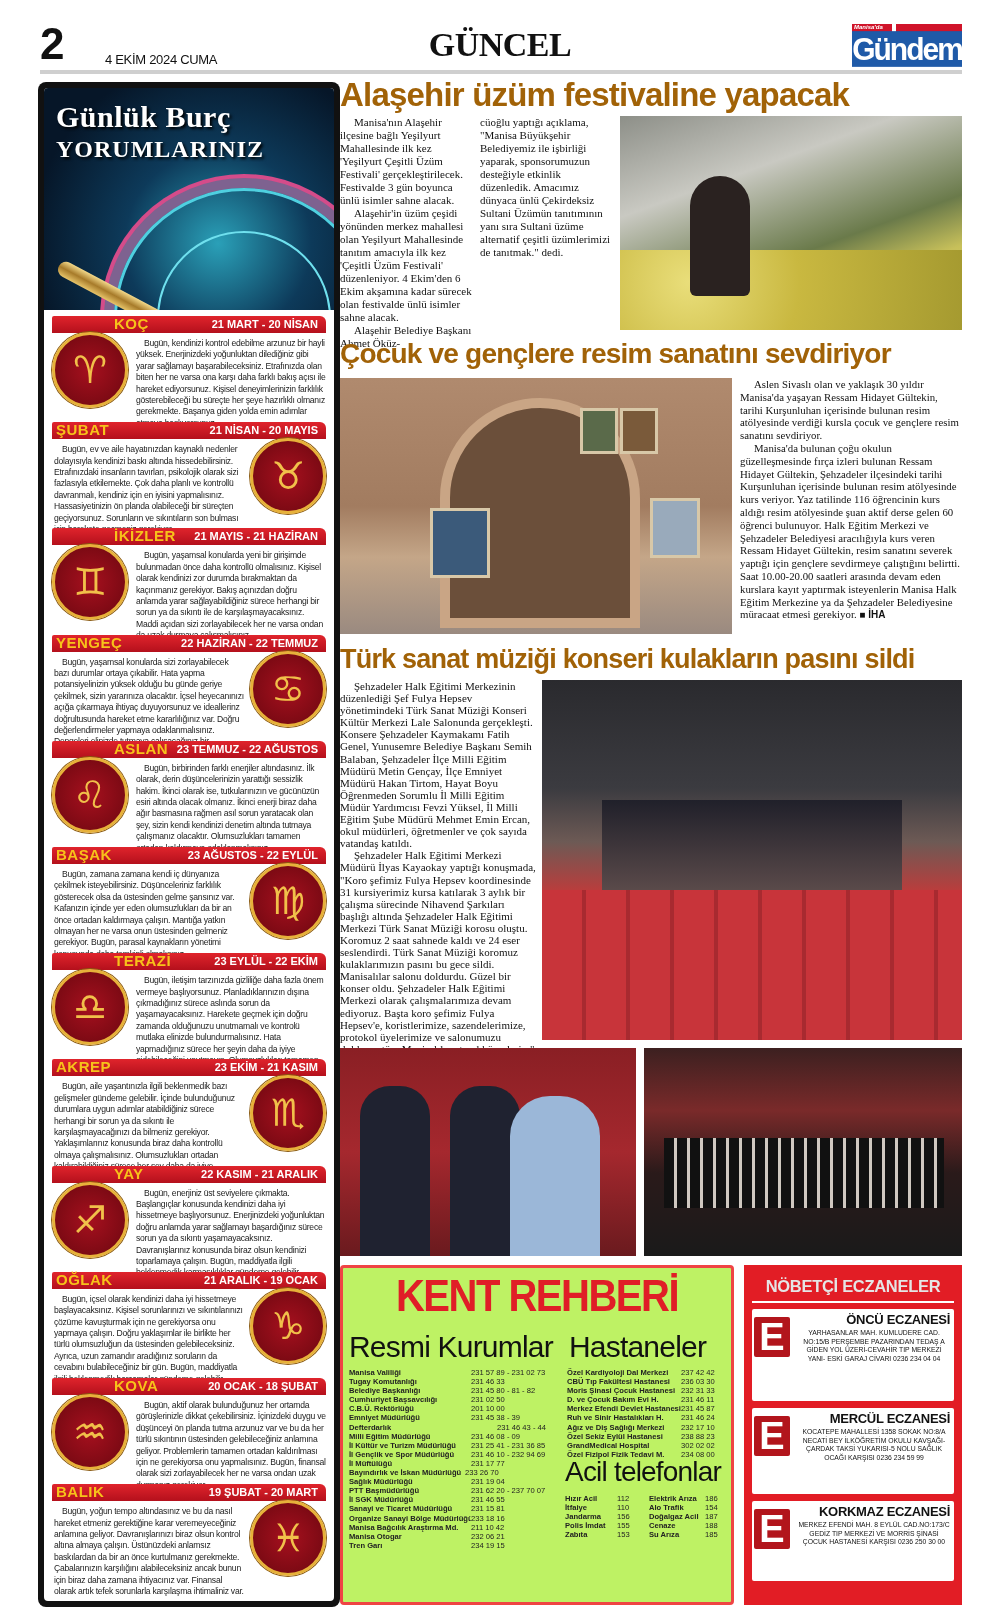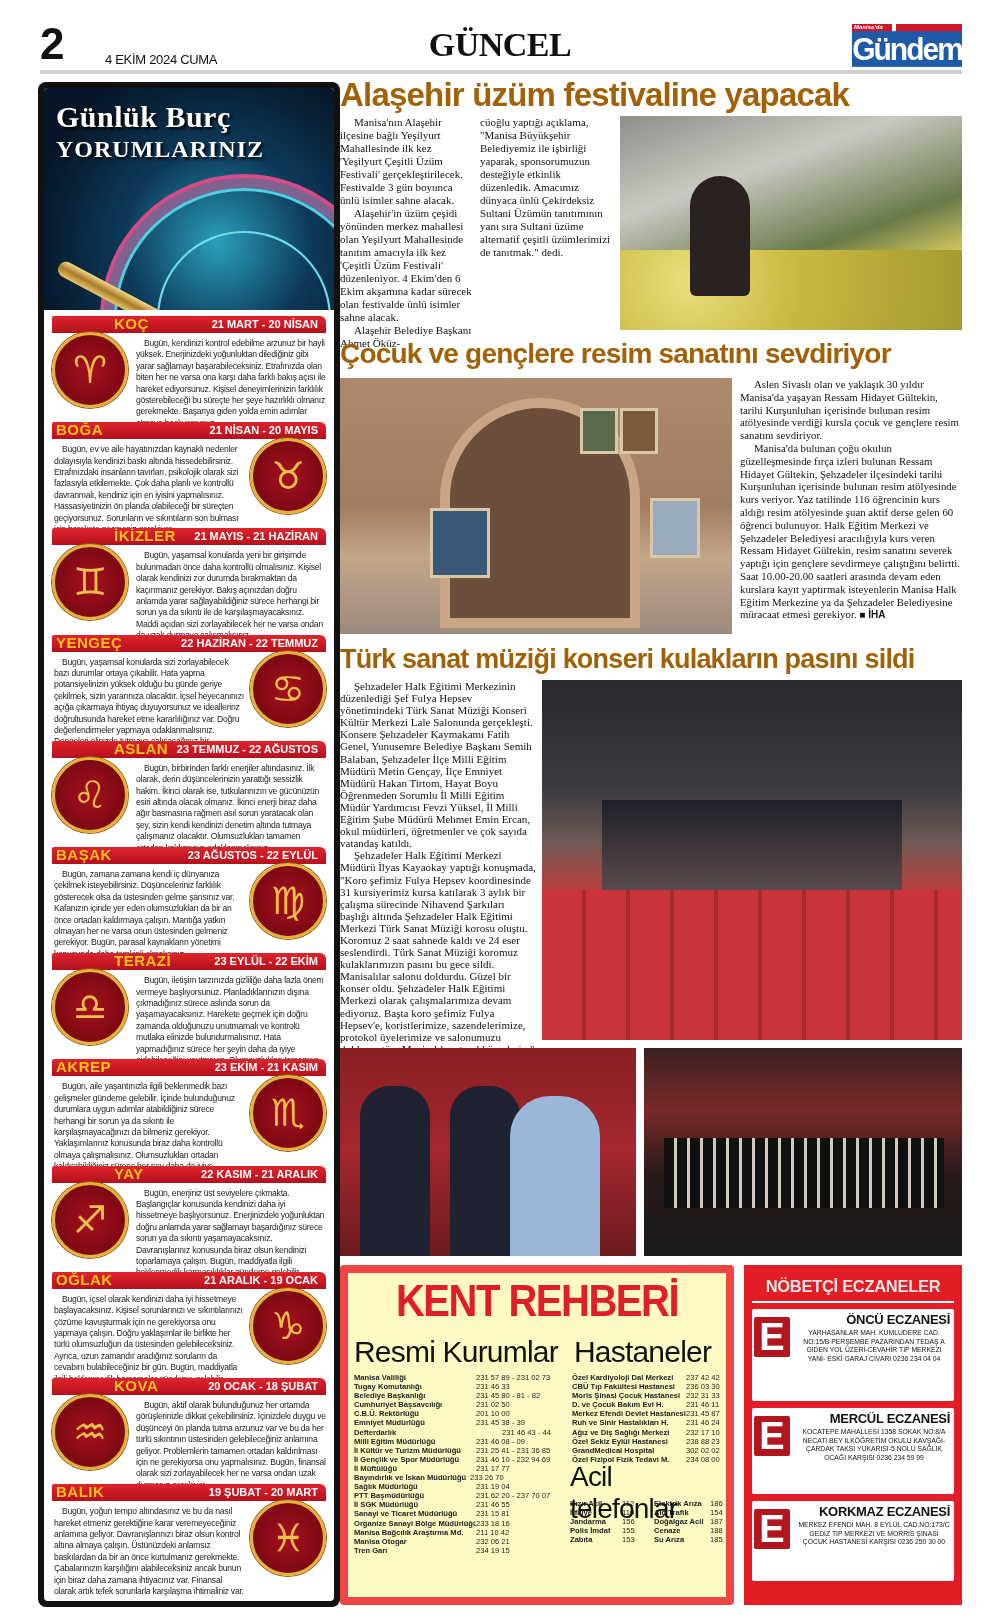--- a/index.html
+++ b/index.html
@@ -108,7 +108,7 @@
         </div>
         <div class="sign right" style="top: 334.2px;">
           <div class="bar"></div>
-          <div class="name">BOĞA</div>
+          <div class="name">ŞUBAT</div>
           <div class="dates">21 NİSAN - 20 MAYIS</div>
           <div class="medal">♉</div>
           <div class="text">Bugün, ev ve aile hayatınızdan kaynaklı nedenler dolayısıyla kendinizi baskı altında hissedebilirsiniz. Etrafınızdaki insanların tavırları, psikolojik olarak sizi fazlasıyla etkilemekte. Çok daha planlı ve kontrollü davranmalı, kendiniz için en iyisini yapmalısınız. Hassasiyetinizin ön planda olabileceği bir süreçten geçiyorsunuz. Sorunların ve sıkıntıların son bulması için harekete geçmeniz gerekiyor.</div>

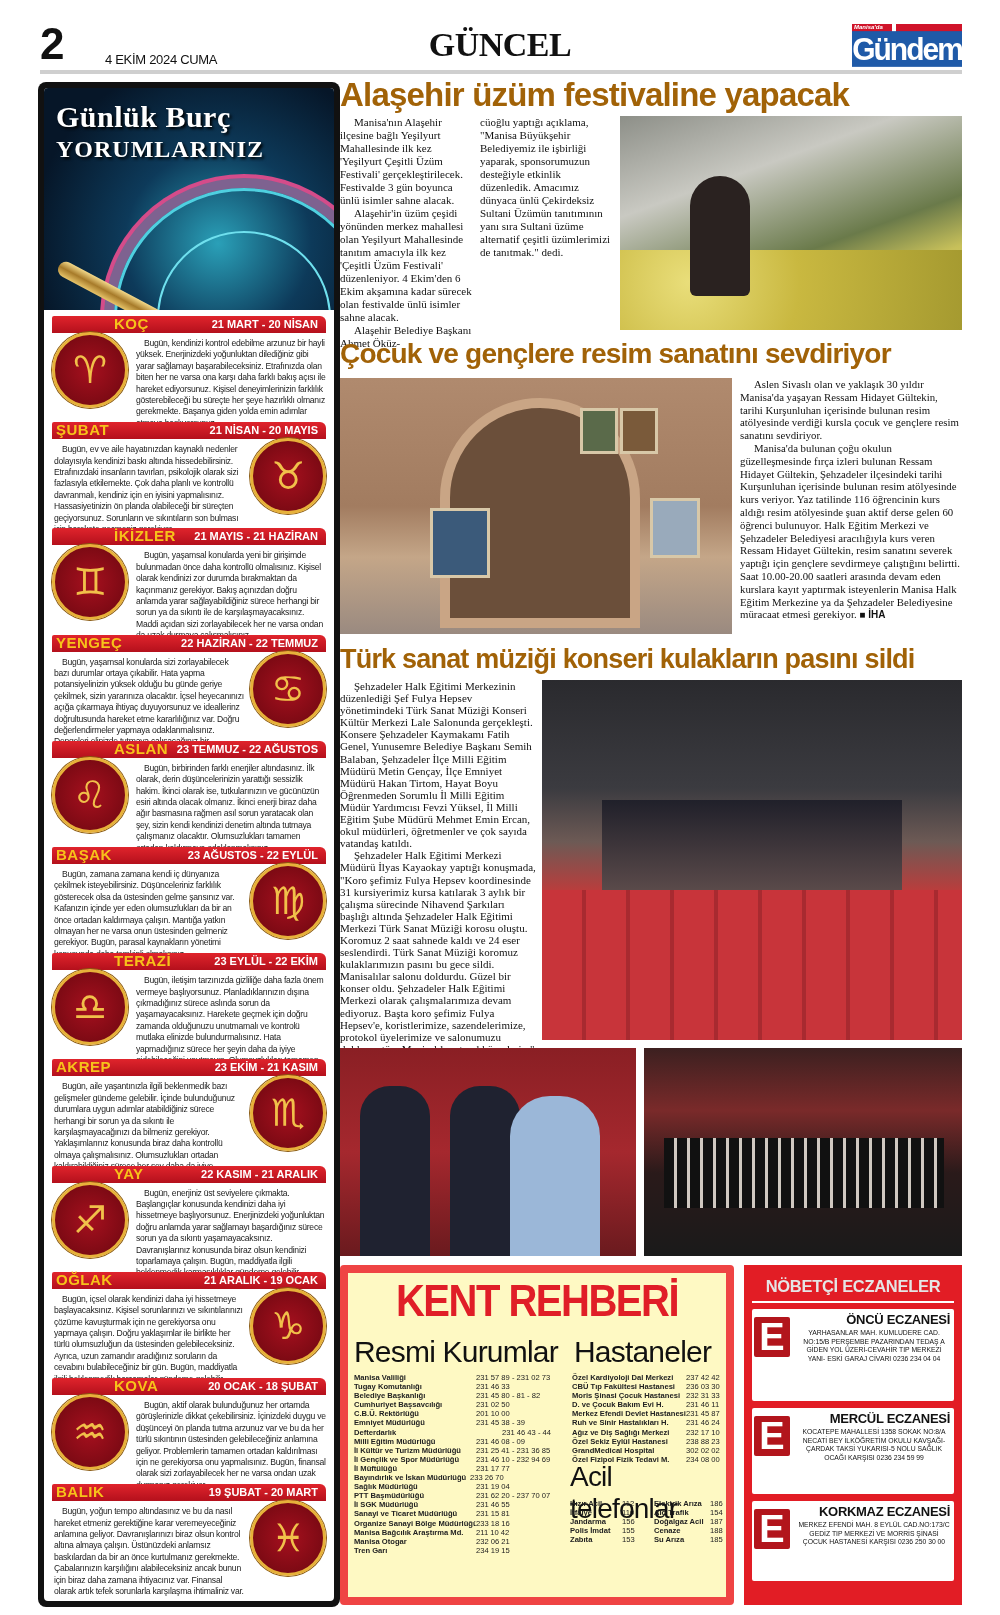--- a/index.html
+++ b/index.html
@@ -59,7 +59,7 @@
 #p5{left:644px;top:1048px;width:318px;height:208px;background:linear-gradient(#3c2020,#7a2a2a 30%,#2a1a1a 60%,#1a1a1a)}
 #p5 .choir{position:absolute;left:20px;top:90px;width:280px;height:70px;background:repeating-linear-gradient(90deg,#111 0 10px,#cfc8c0 10px 13px)}
 
-#kent{left:340px;top:1265px;width:394px;height:340px;border:8px solid #ef4444;border-radius:4px;background:#fef9c3}
+#kent{left:340px;top:1265px;width:394px;height:340px;border:3px solid #ef4444;border-radius:4px;background:#bef264}
 #kent-title{position:absolute;left:0;top:6px;width:100%;text-align:center;font:900 40px "Liberation Sans",sans-serif;color:#e01e27;letter-spacing:-1.5px;transform:scaleY(1.1)}
 #kent .sub{position:absolute;font:30px "Liberation Sans",sans-serif;letter-spacing:-.8px;color:#111}
 #kent .list{position:absolute;font:bold 7.6px/9.1px "Liberation Sans",sans-serif;color:#222}

